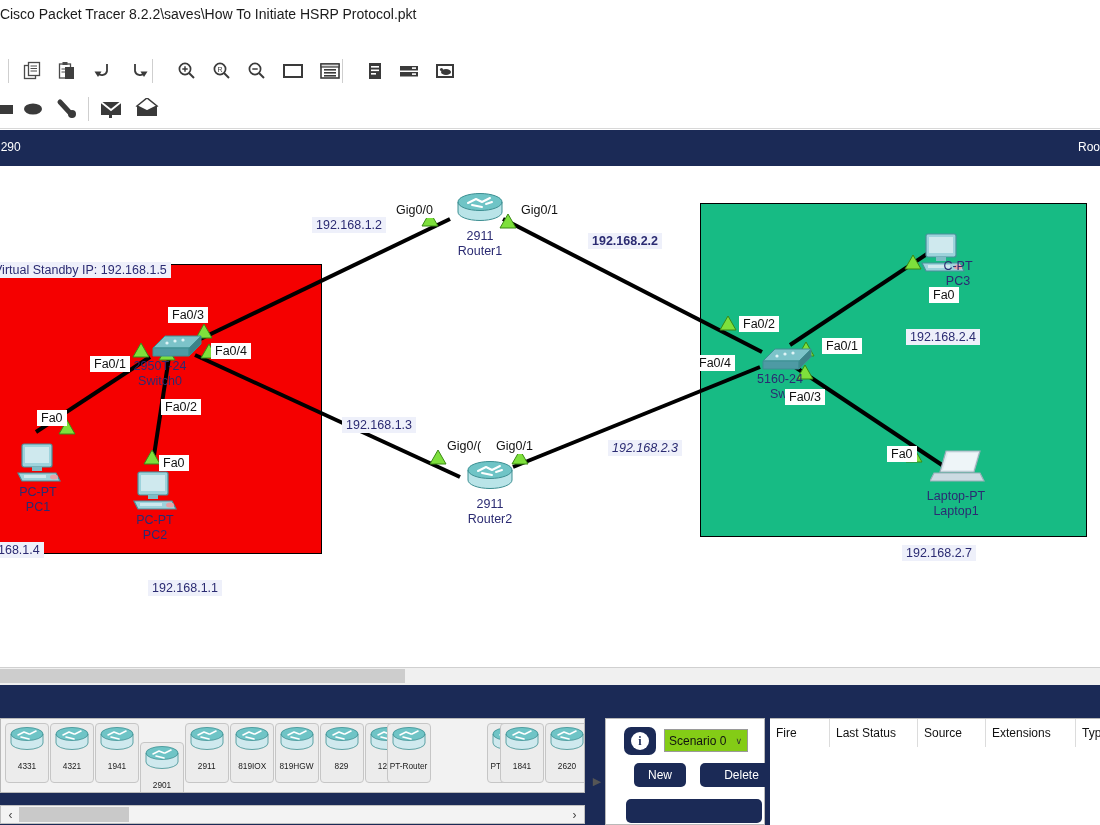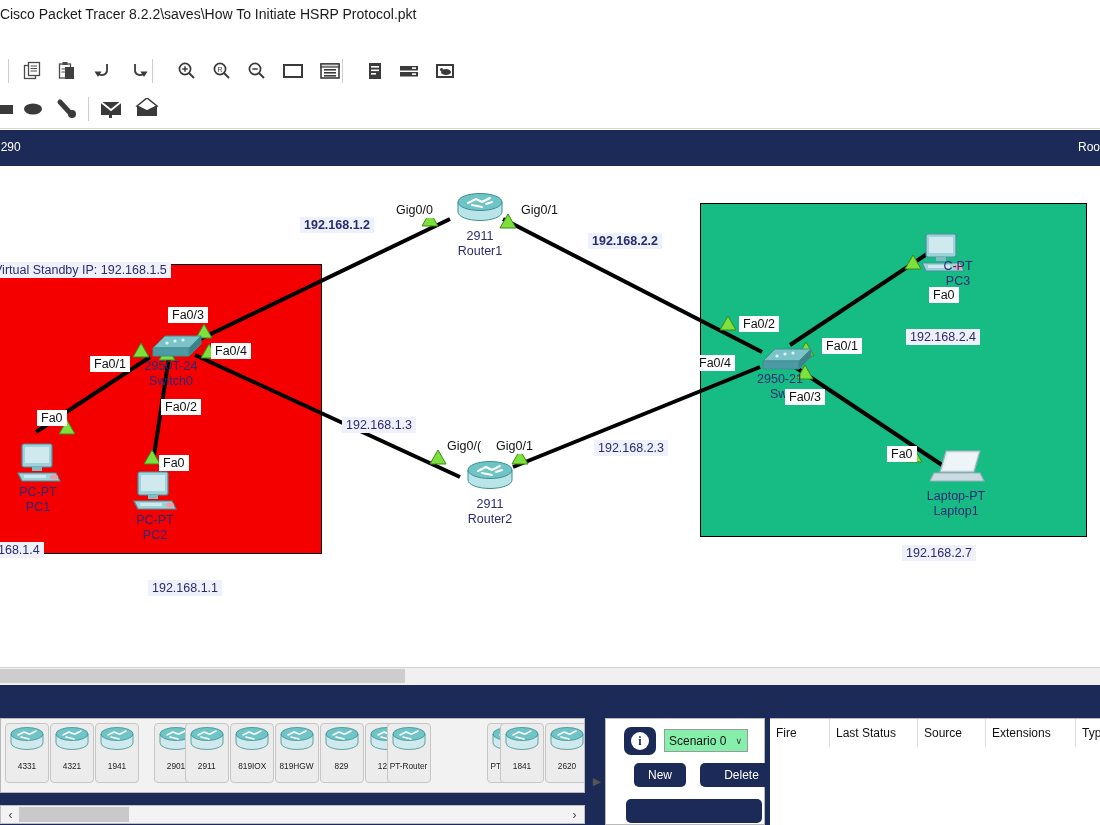--- a/index.html
+++ b/index.html
@@ -442,7 +442,7 @@
       </div>
     <div id="annots">
         <div class="iplabel" style="left: -10px; top: 95px;">Virtual Standby IP: 192.168.1.5</div>
-        <div class="iplabel" style="left: 300px; top: 50px; font-weight: bold;">192.168.1.2</div>
+        <div class="iplabel" style="left: 312px; top: 50px;">192.168.1.2</div>
         <div class="iplabel" style="left: 588px; top: 66px; font-weight: bold;">192.168.2.2</div>
         <div class="iplabel" style="left: 342px; top: 250px;">192.168.1.3</div>
         <div class="iplabel" style="left: 594px; top: 273px;">192.168.2.3</div>

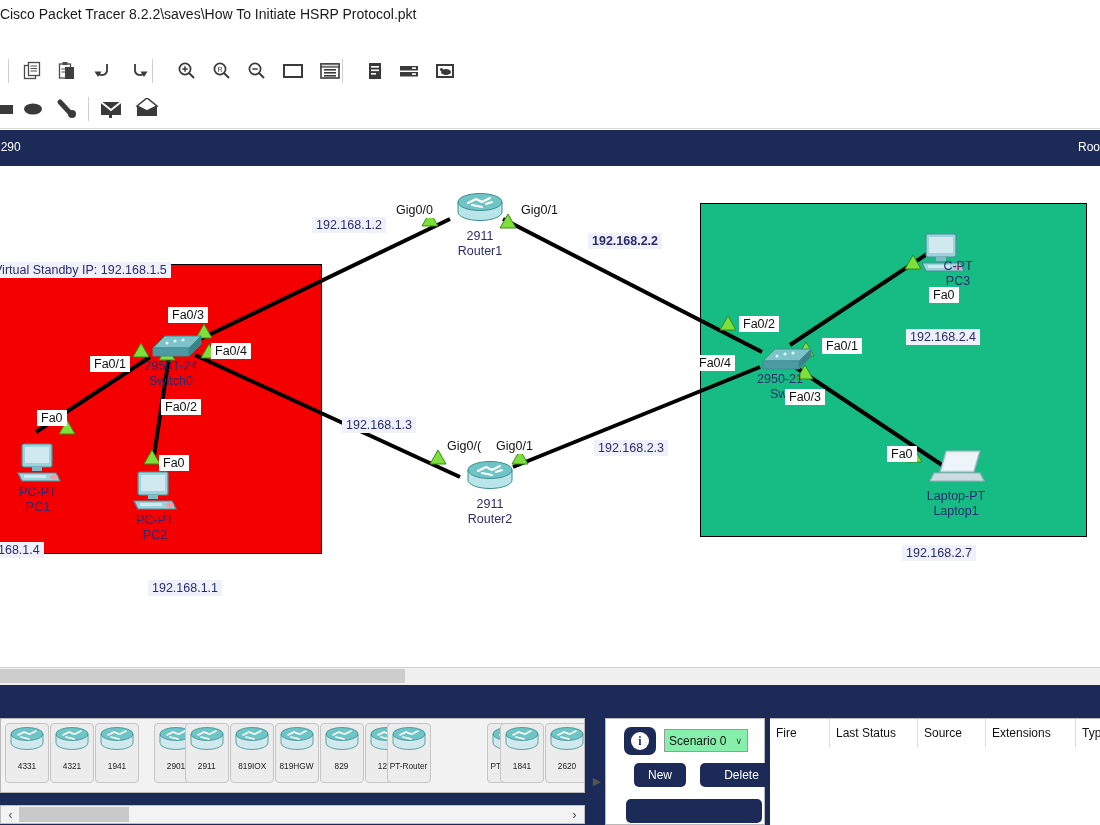--- a/index.html
+++ b/index.html
@@ -360,7 +360,7 @@
             <circle cx="30" cy="11" r="1.6" fill="#dff4f6"></circle>
             <circle cx="38" cy="10" r="1.6" fill="#dff4f6"></circle>
           </svg></div>
-        <div class="nodelabel" style="left: 143px; top: 192px; width: 80px; margin-left: -12px;">
+        <div class="nodelabel" style="left: 132px; top: 192px; width: 80px; margin-left: -12px;">
           <div>2950T-24</div>
           <div>Switch0</div>
         </div>

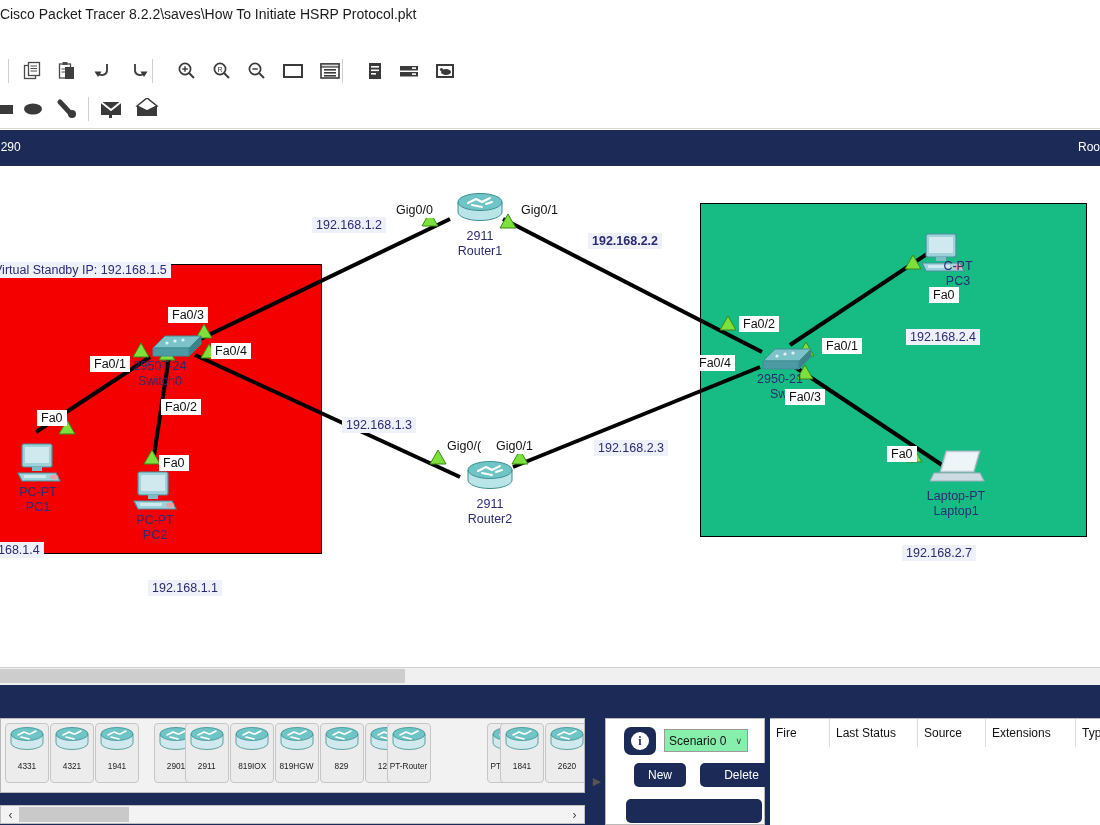--- a/index.html
+++ b/index.html
@@ -373,7 +373,7 @@
             <circle cx="38" cy="10" r="1.6" fill="#dff4f6"></circle>
           </svg></div>
         <div class="nodelabel" style="left: 752px; top: 205px; width: 80px; margin-left: -12px;">
-          <div>2950-21</div>
+          <div>5160-24</div>
           <div>Swi</div>
         </div>
         <div class="node" style="left: 14px; top: 275px;"><svg width="48" height="44" viewBox="0 0 48 44">

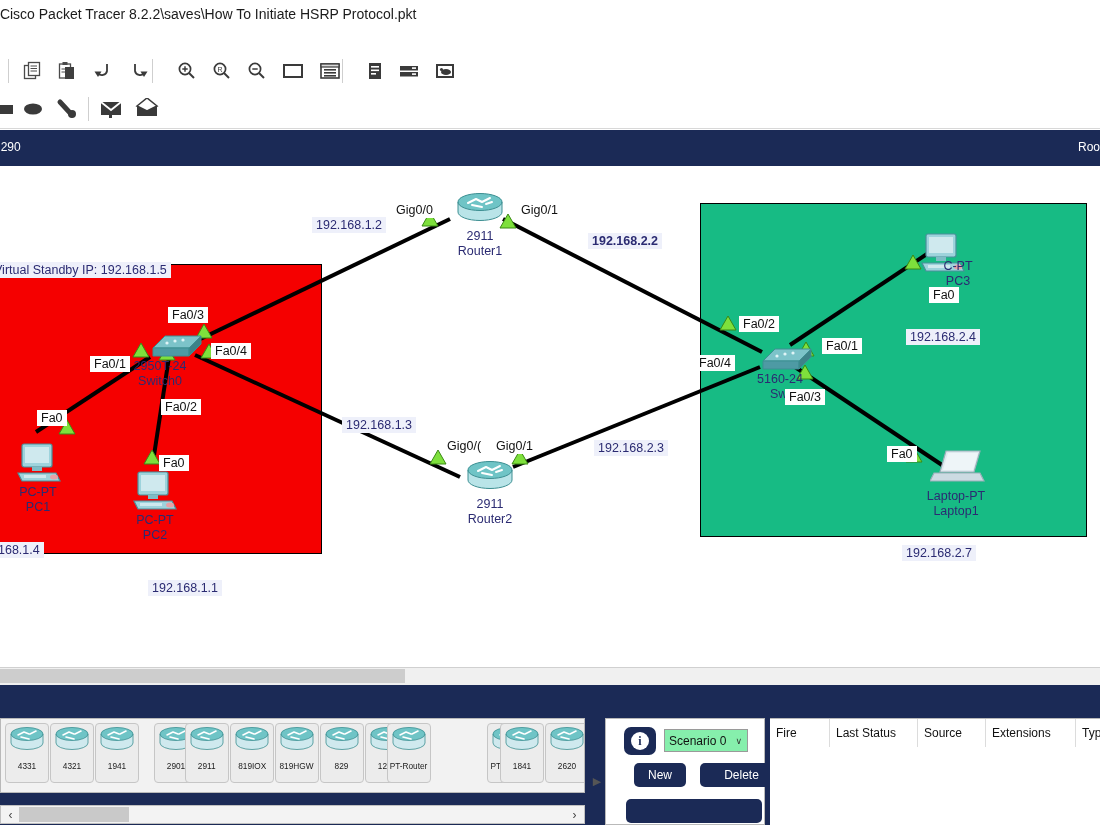--- a/index.html
+++ b/index.html
@@ -445,7 +445,7 @@
         <div class="iplabel" style="left: 312px; top: 50px;">192.168.1.2</div>
         <div class="iplabel" style="left: 588px; top: 66px; font-weight: bold;">192.168.2.2</div>
         <div class="iplabel" style="left: 342px; top: 250px;">192.168.1.3</div>
-        <div class="iplabel" style="left: 594px; top: 273px;">192.168.2.3</div>
+        <div class="iplabel" style="left: 608px; top: 273px; font-style: italic;">192.168.2.3</div>
         <div class="iplabel" style="left: 906px; top: 162px;">192.168.2.4</div>
         <div class="iplabel" style="left: 902px; top: 378px;">192.168.2.7</div>
         <div class="iplabel" style="left: -6px; top: 375px;">168.1.4</div>

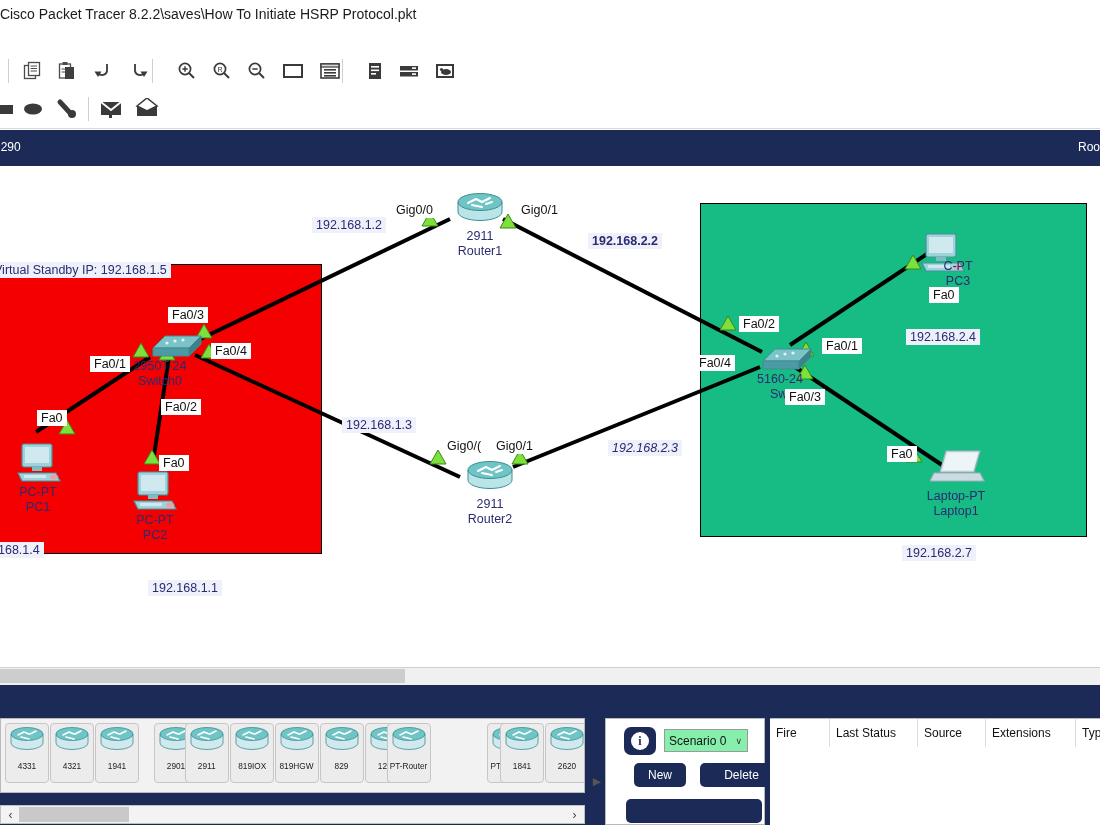--- a/index.html
+++ b/index.html
@@ -133,7 +133,7 @@
   }
   .scen{
     position:absolute;left:58px;top:10px;width:84px;height:23px;
-    border:1px solid #9a9a9a;background:#86efac;box-sizing:border-box;
+    border:1px solid #9a9a9a;background:#84cc16;box-sizing:border-box;
     font-size:12px;color:#111;display:flex;align-items:center;padding-left:4px;
   }
   .scen .cv{position:absolute;right:5px;top:6px;font-size:9px;color:#333;}

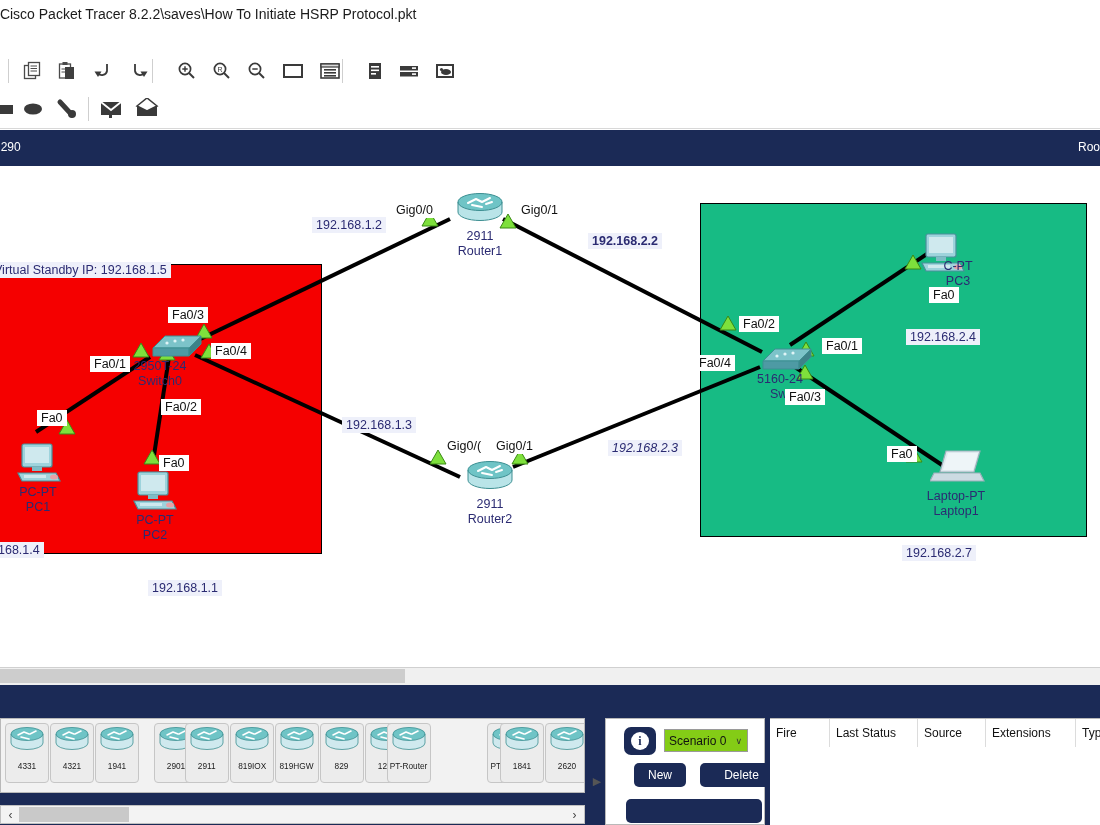--- a/index.html
+++ b/index.html
@@ -490,7 +490,7 @@
           </svg></div>
         <div class="devname">1941</div>
       </div>
-      <div class="dev" style="left: 153px;">
+      <div class="dev" style="left: 139px; margin-top: 19px;">
         <div><svg width="40" height="32" viewBox="0 0 40 32">
             <ellipse cx="20" cy="10" rx="16" ry="6.5" fill="#8fd6d6"></ellipse>
             <path d="M4 10 v9 a16 6.5 0 0 0 32 0 v-9" fill="#cfe9ee"></path>

